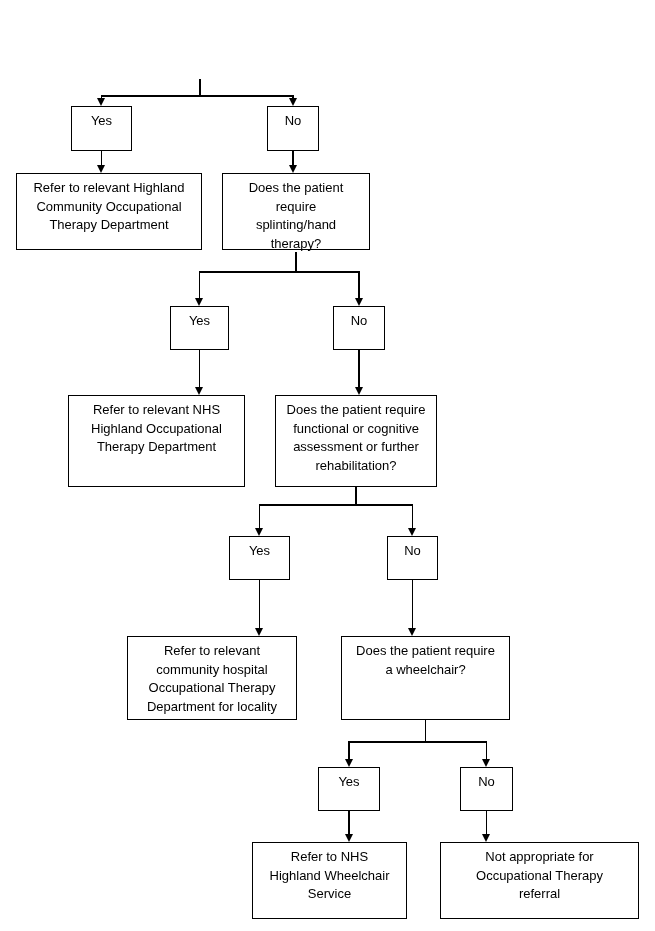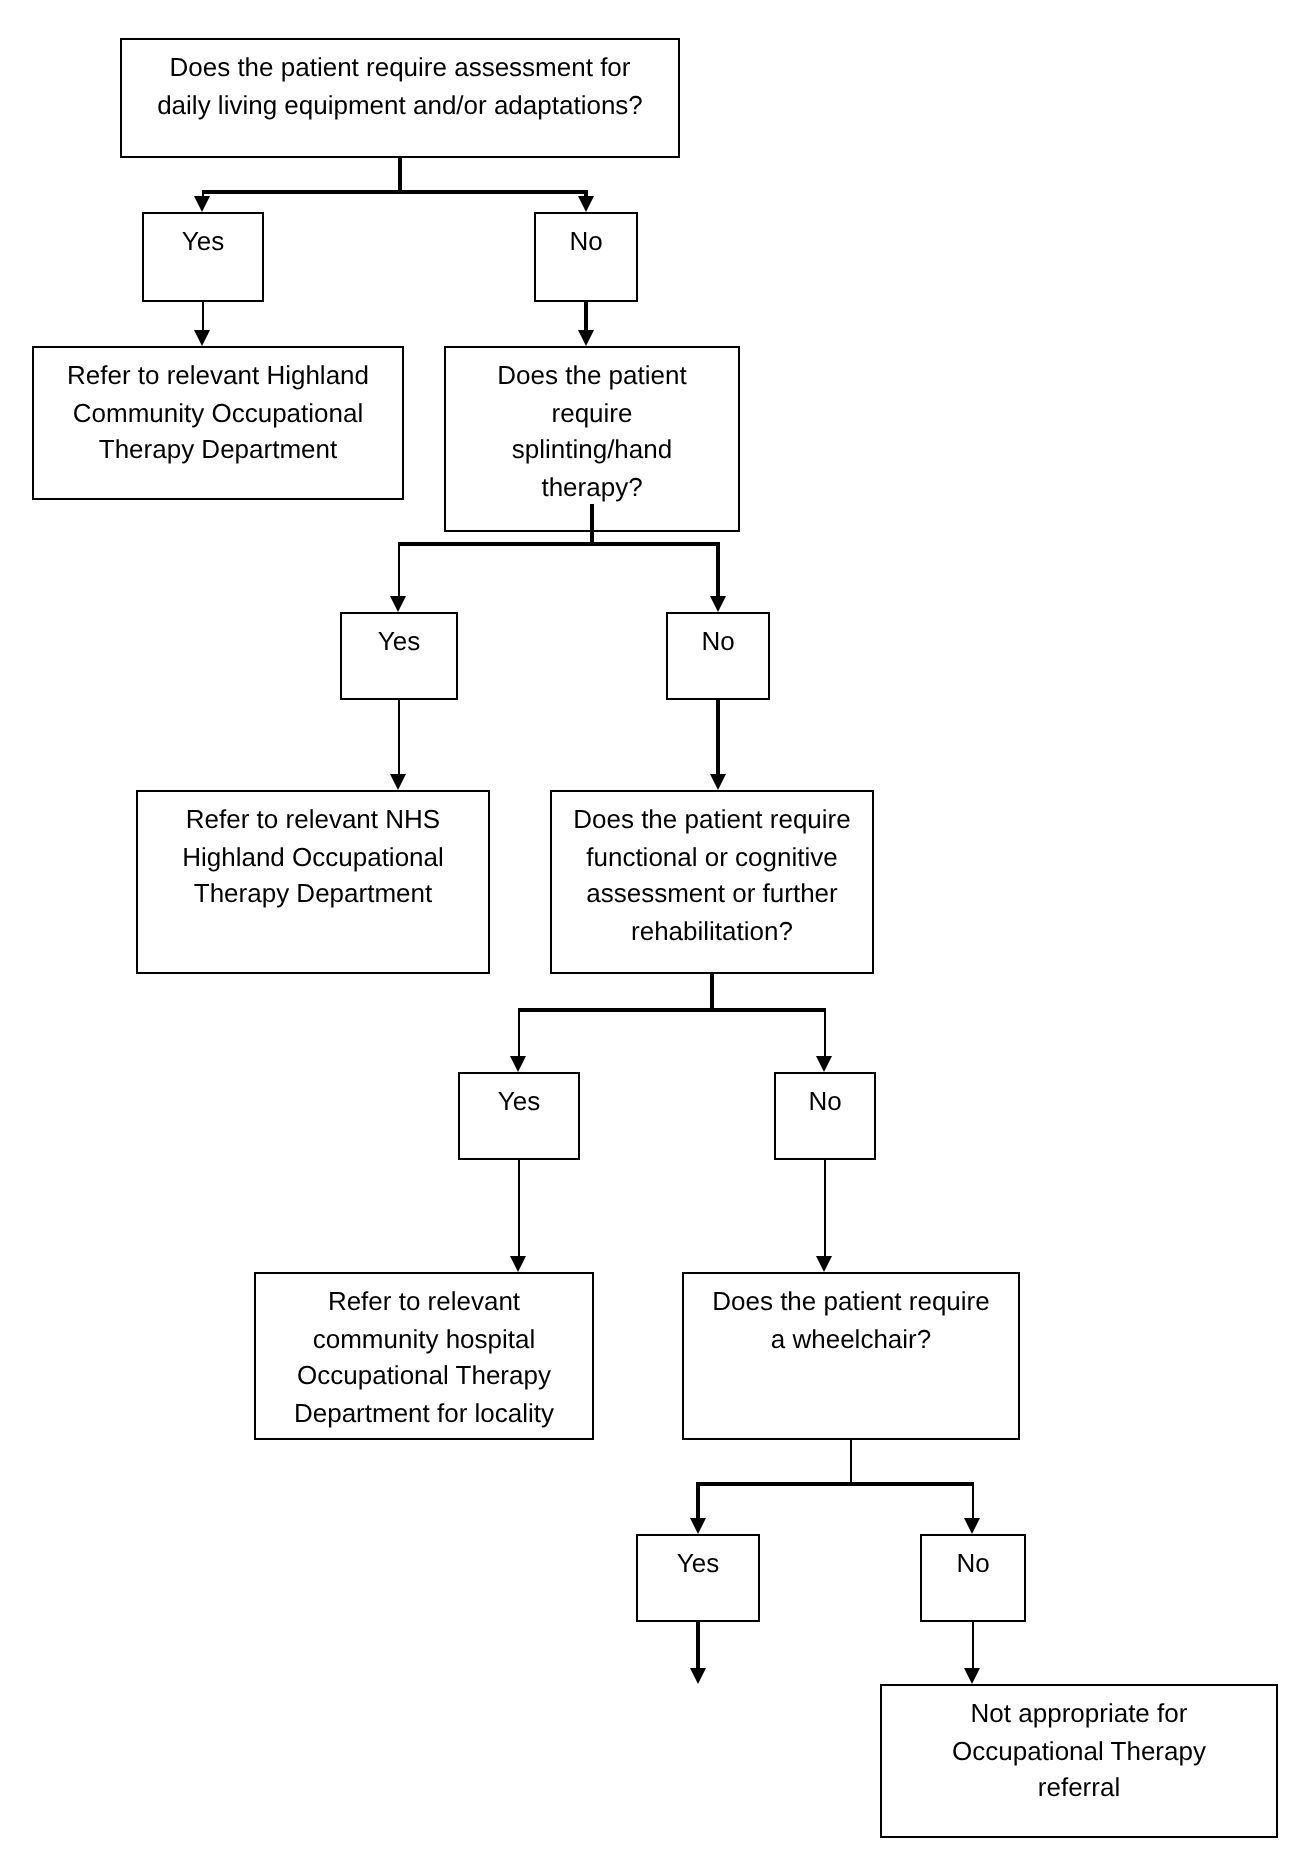--- a/index.html
+++ b/index.html
@@ -51,8 +51,6 @@
 
 <div id="canvas">
 
-  <div class="node" style="left:60px;top:19px;width:280px;height:60px">Does the patient require assessment for
-daily living equipment and/or adaptations?</div>
 
   <div class="vl" style="left:199.25px;top:79px;height:16px"></div>
   <div class="hl" style="left:100.75px;top:95px;width:193px"></div>

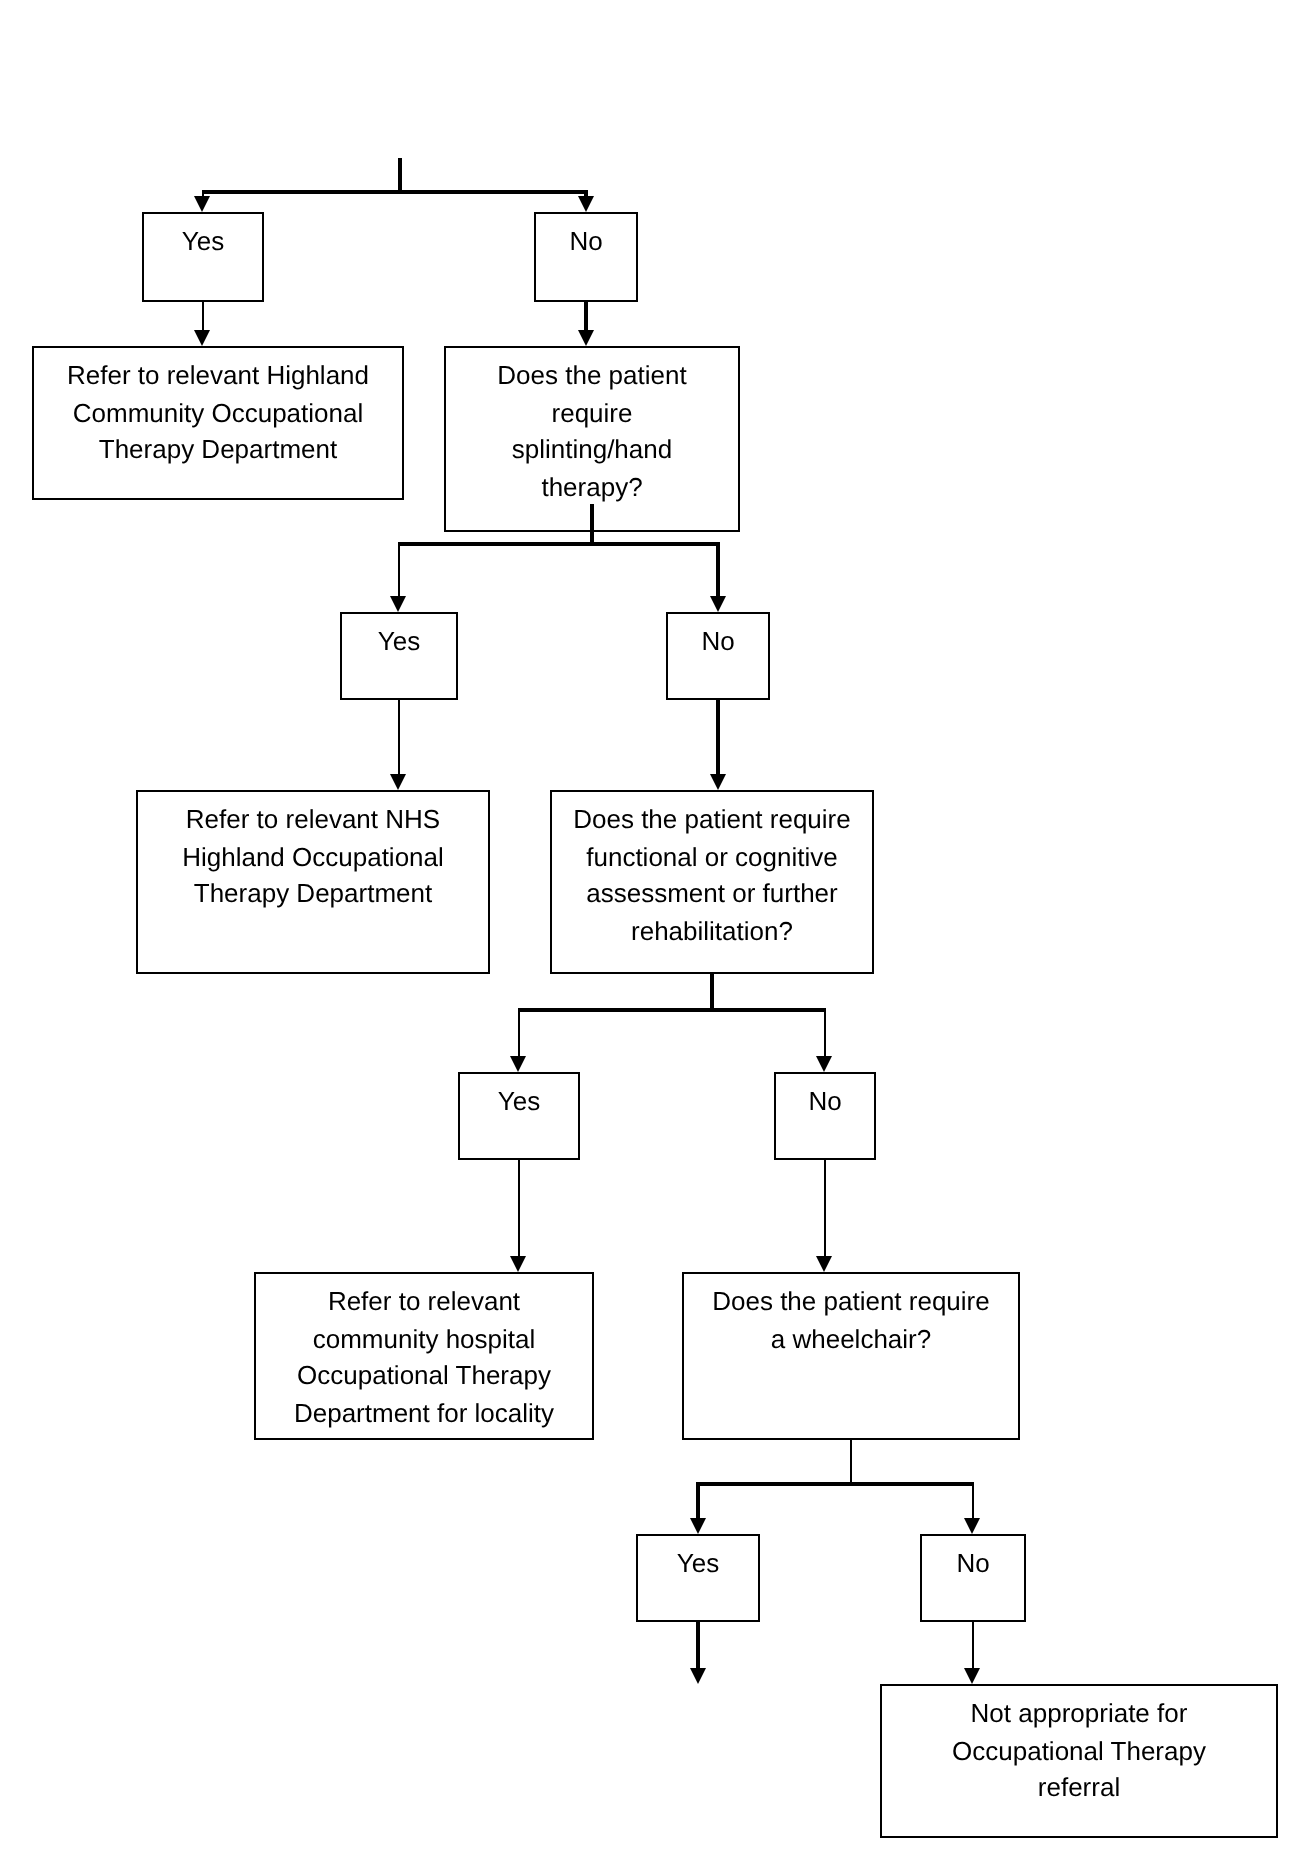--- a/index.html
+++ b/index.html
@@ -70,7 +70,7 @@
   <div class="node" style="left:16px;top:173px;width:186px;height:77px">Refer to relevant Highland
 Community Occupational
 Therapy Department</div>
-  <div class="node" style="left:222px;top:173px;width:148px;height:93px">Does the patient
+  <div class="node" style="left:222px;top:173px;width:148px;height:77px">Does the patient
 require
 splinting/hand
 therapy?</div>

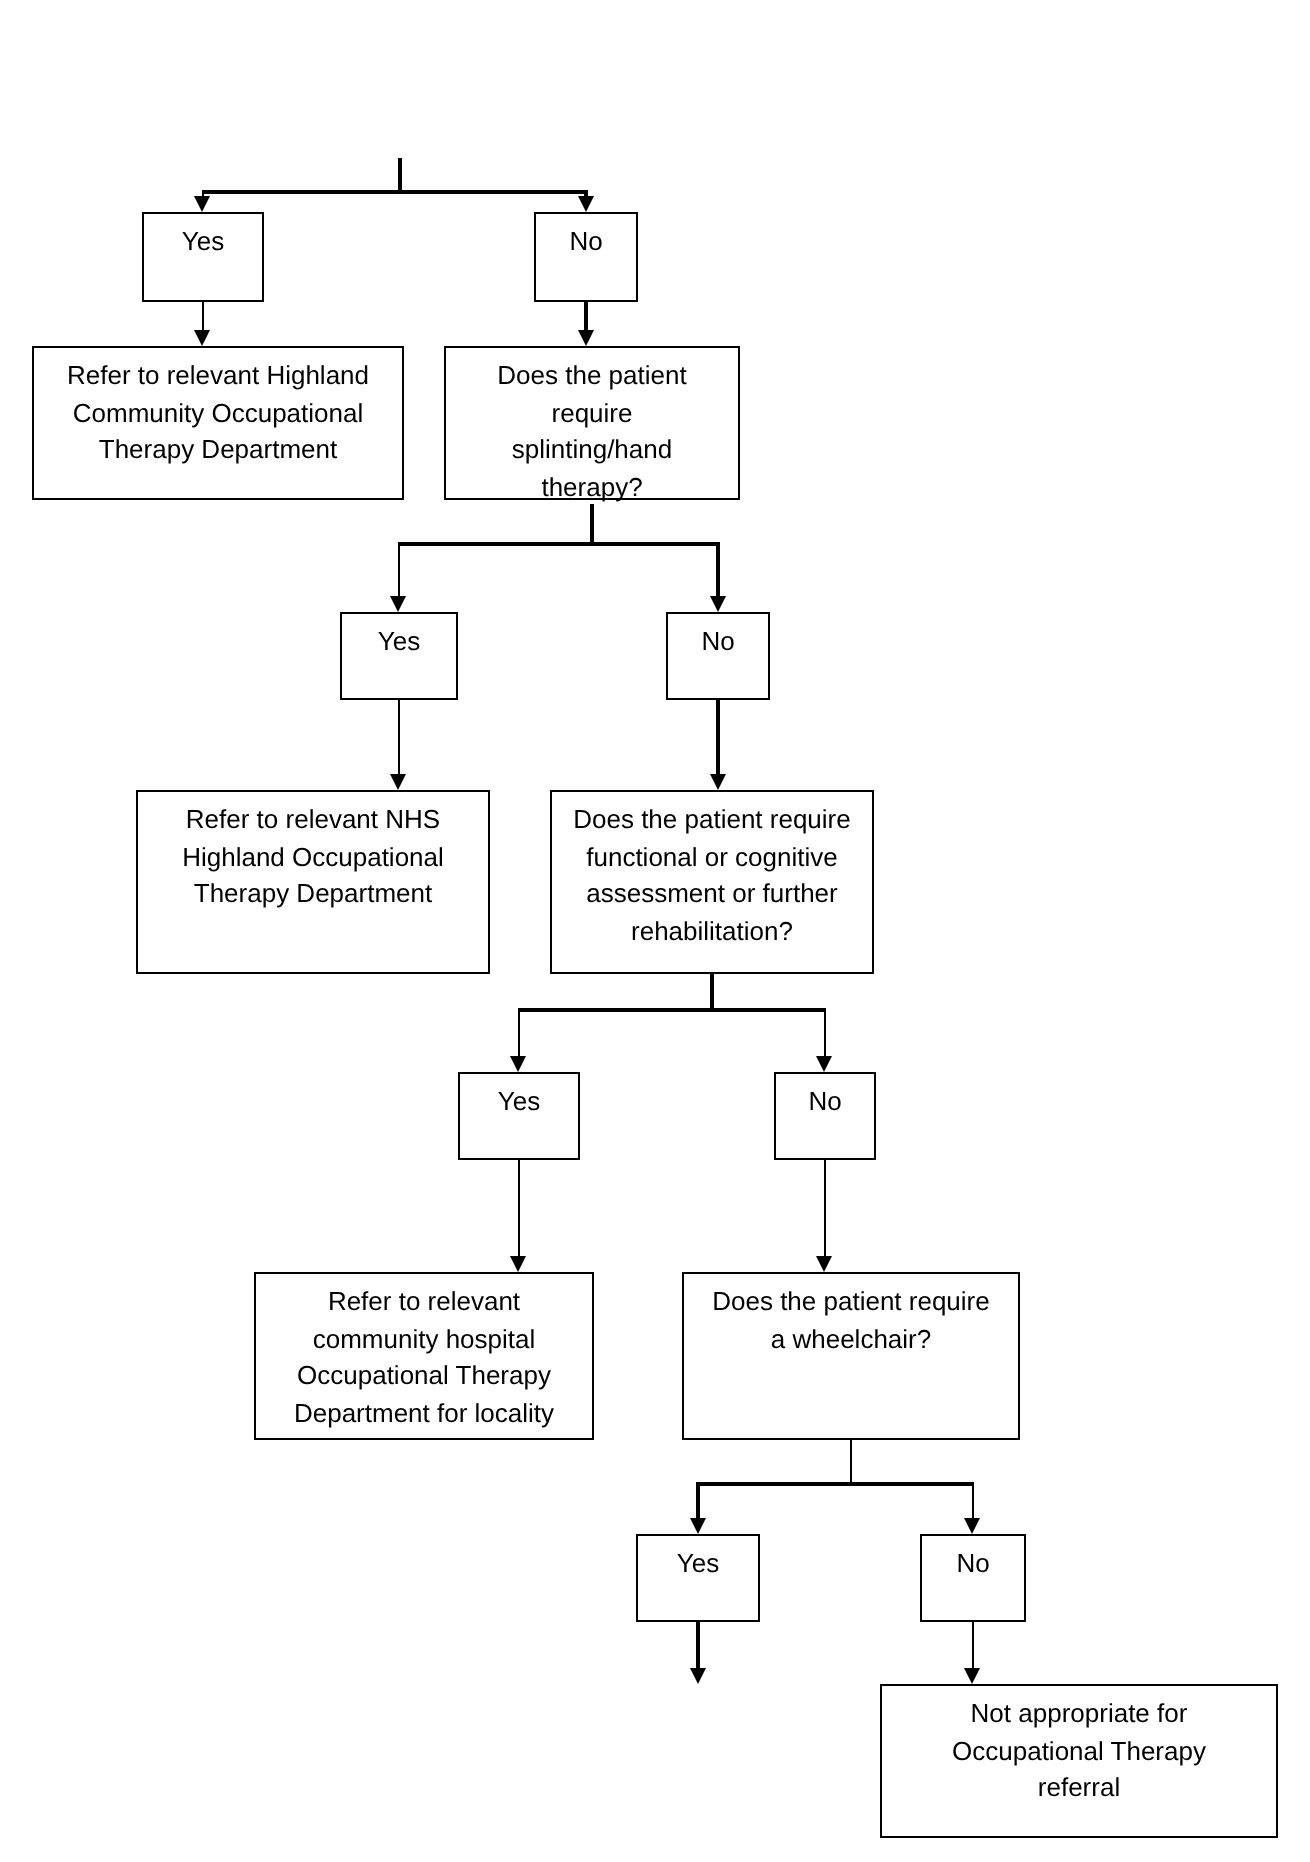--- a/index.html
+++ b/index.html
@@ -135,6 +135,9 @@
   <div class="vl" style="left:485.75px;top:811px;height:23px"></div>
   <div class="ar" style="left:482px;top:834px"></div>
 
+  <div class="node" style="left:252px;top:842px;width:155px;height:77px">Refer to NHS
+Highland Wheelchair
+Service</div>
   <div class="node" style="left:440px;top:842px;width:199px;height:77px">Not appropriate for
 Occupational Therapy
 referral</div>

